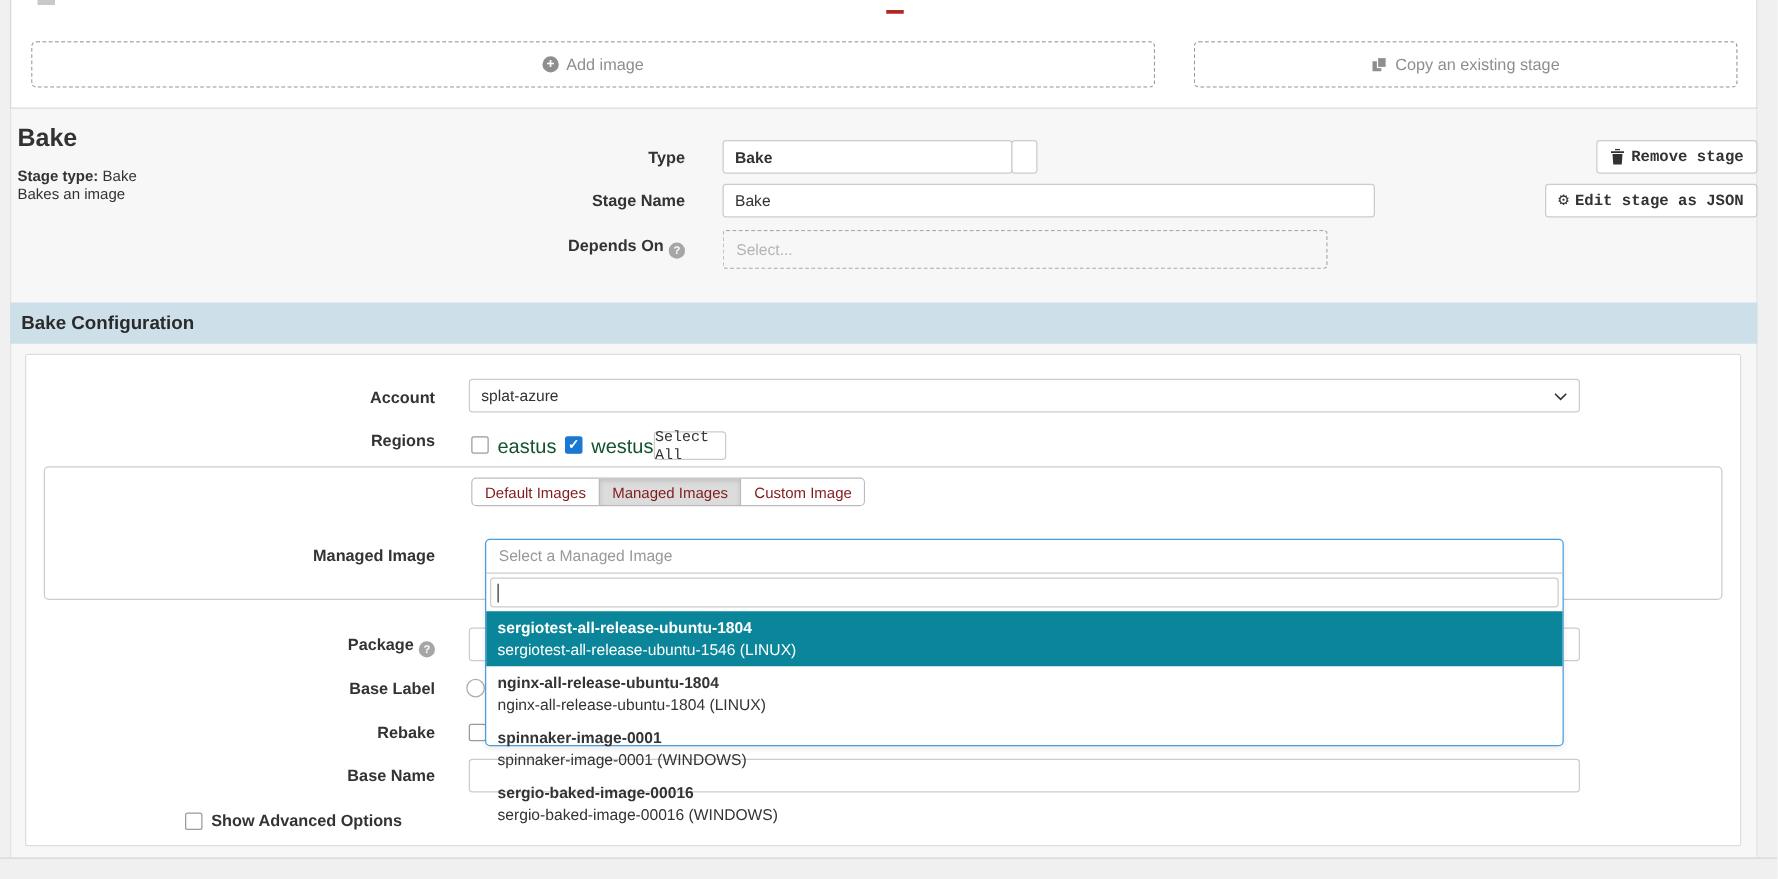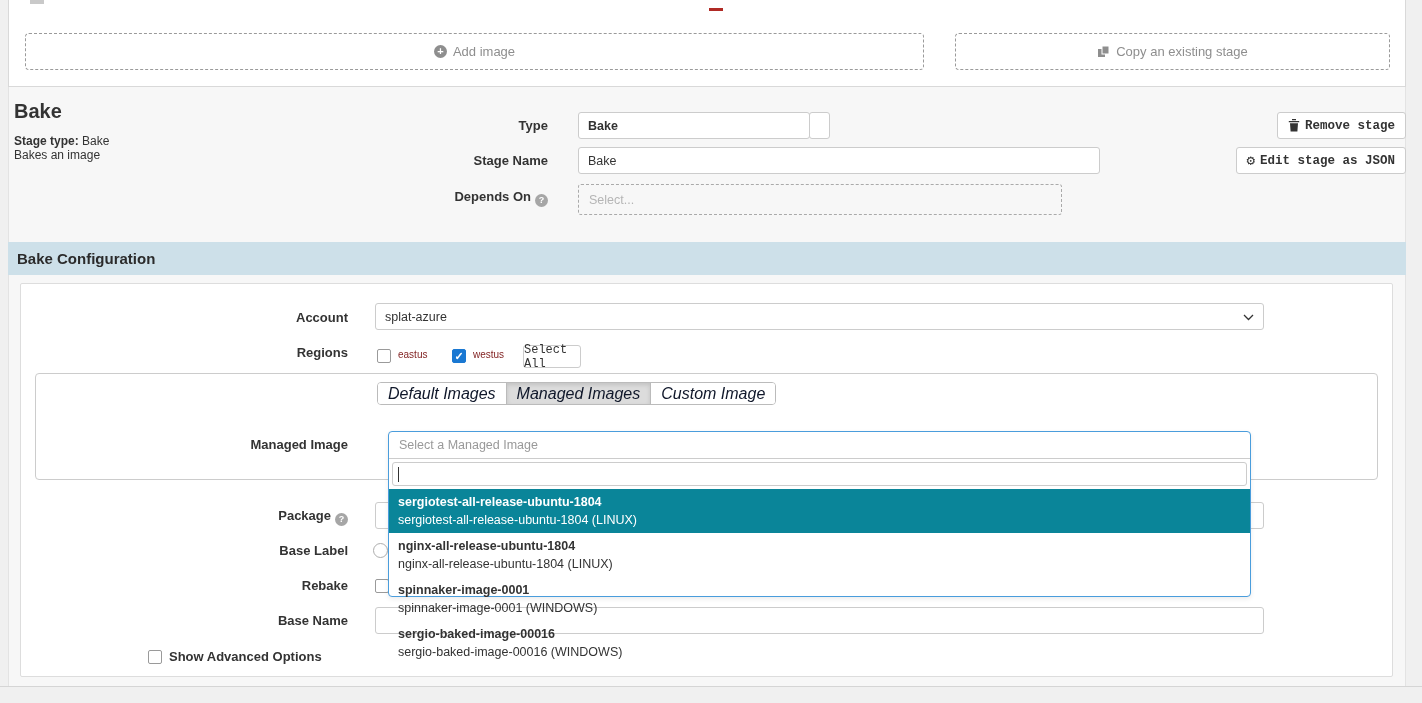--- a/index.html
+++ b/index.html
@@ -52,7 +52,7 @@
               background:#fff; cursor:pointer; }
   .checkbox.checked { background:var(--checkbox_blue,#1a78d2); border-color:var(--checkbox_blue,#1a78d2);
               color:#fff; font-size:11px; font-weight:bold; line-height:13px; text-align:center; }
-  .chk-label { font-size:10px; color:#7f1d1d; }
+  .chk-label { font-size:16px; color:#14532d; }
   .radio { width:15px; height:15px; border:1px solid #adadad; border-radius:50%; background:#fff; }
 
   .img-box { left:35px; top:373px; width:1343px; height:107px; border:1px solid #ccc;

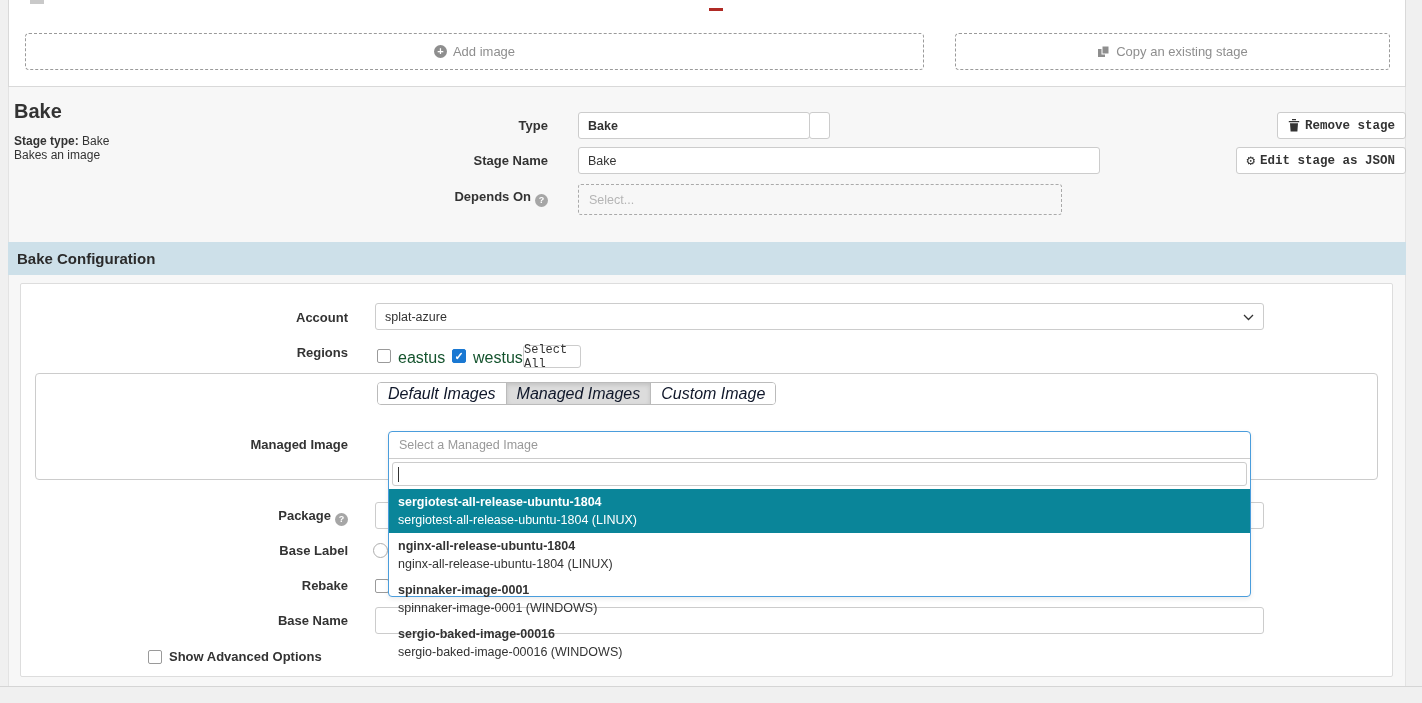--- a/index.html
+++ b/index.html
@@ -59,8 +59,8 @@
              border-radius:4px; background:#fff; }
   .tab-group { left:377px; top:382px; height:23px; display:flex; border:1px solid #bbb;
                border-radius:4px; overflow:hidden; background:#fff; }
-  .tab { font-size:16px; color:#0f172a; padding:0 10px; display:flex; align-items:center;
-         cursor:pointer; background:#fff; border-right:1px solid #bbb;font-style:italic; }
+  .tab { font-size:12px; color:#7f1d1d; padding:0 10px; display:flex; align-items:center;
+         cursor:pointer; background:#fff; border-right:1px solid #bbb; }
   .tab:last-child { border-right:none; }
   .tab.selected { background:#dcdcdc; box-shadow:inset 0 2px 4px rgba(0,0,0,.12); }
 

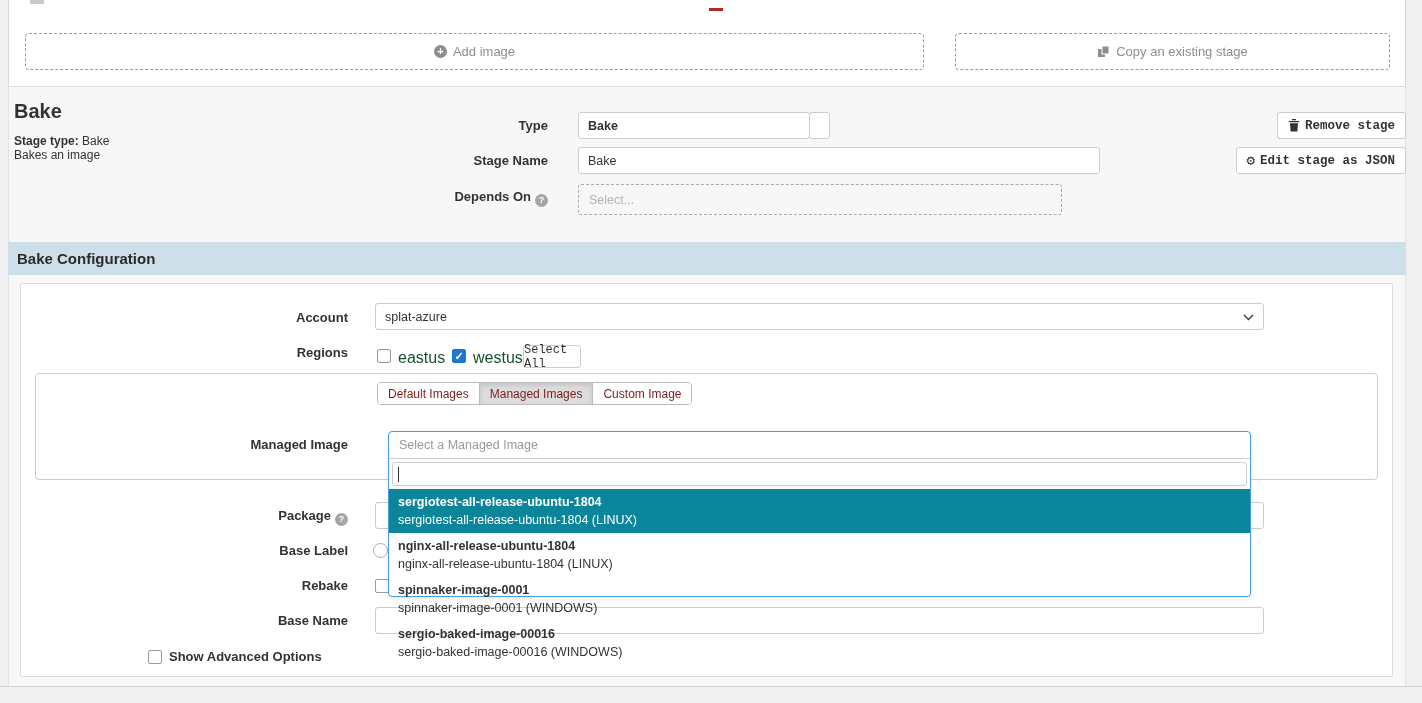--- a/index.html
+++ b/index.html
@@ -205,7 +205,7 @@
     </div>
     <div class="dd-option hl">
       <div class="nm">sergiotest-all-release-ubuntu-1804</div>
-      <div class="ds">sergiotest-all-release-ubuntu-1804 (LINUX)</div>
+      <div class="ds">sergiotest-all-release-ubuntu-1546 (LINUX)</div>
     </div>
     <div class="dd-option">
       <div class="nm">nginx-all-release-ubuntu-1804</div>

